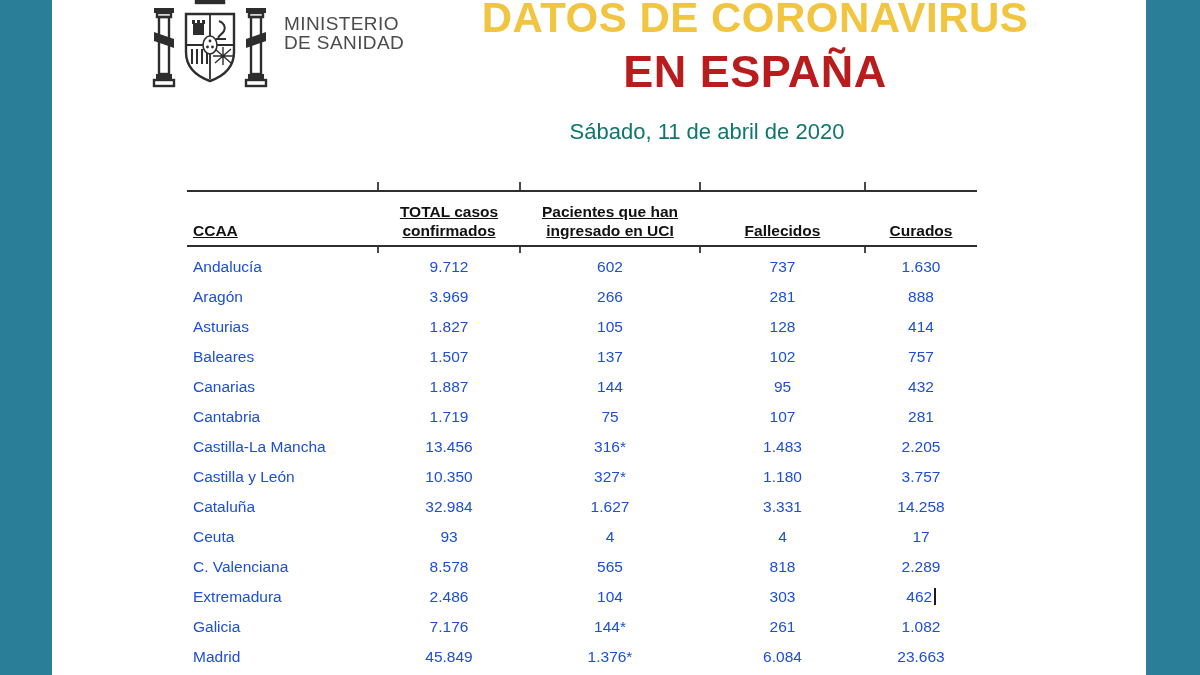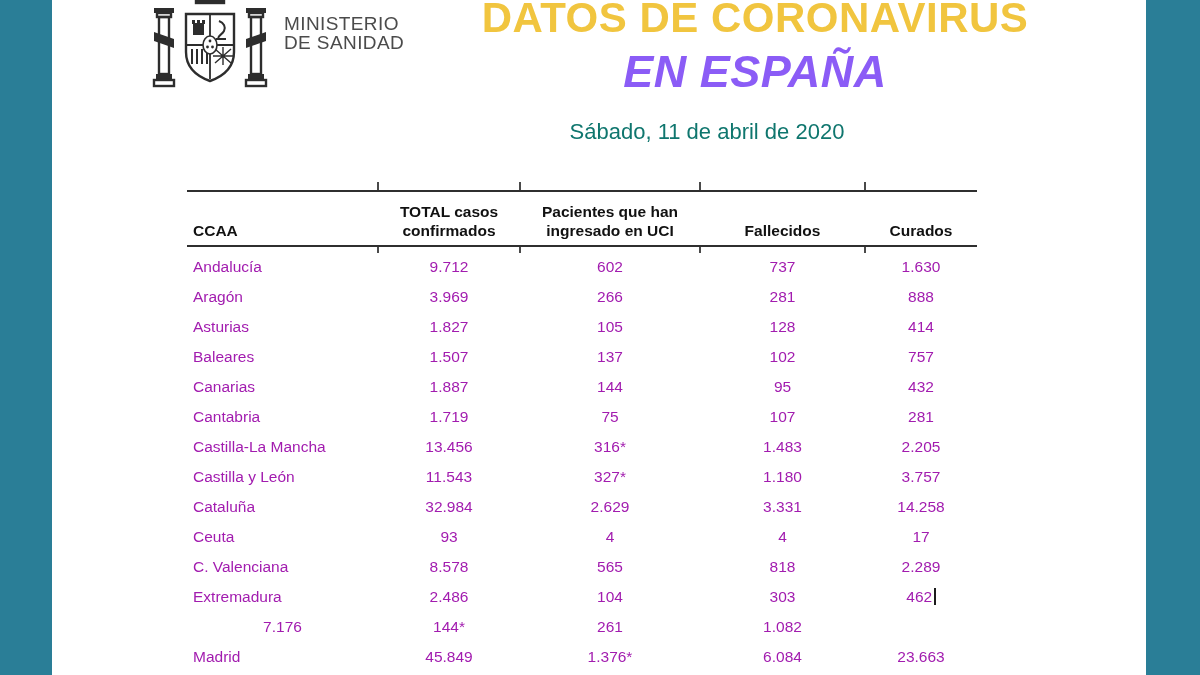--- a/index.html
+++ b/index.html
@@ -122,7 +122,7 @@
 
 <div class="title-block">
   <div class="title-1" style="color: rgb(241, 197, 63);">DATOS DE CORONAVIRUS</div>
-  <div class="title-2" style="color: #8b5cf6; font-style: italic;">EN ESPAÑA</div>
+  <div class="title-2" style="color: #b91c1c;">EN ESPAÑA</div>
 </div>
 
 <div class="date-line">Sábado, 11 de abril de 2020</div>

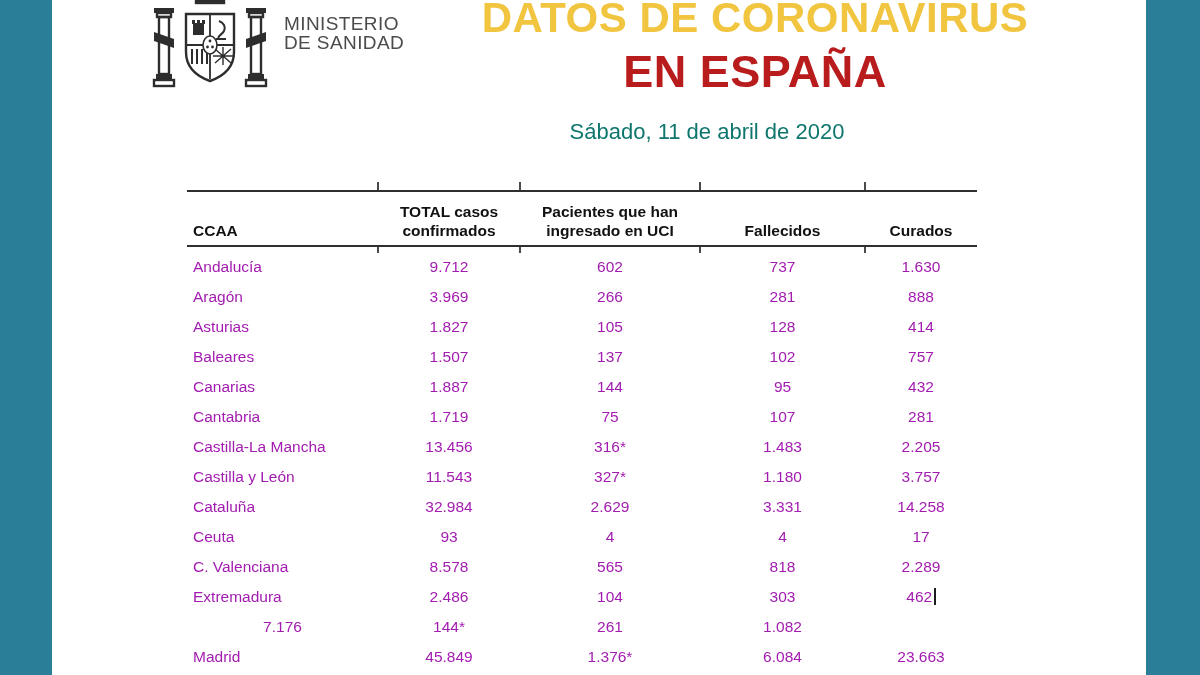--- a/index.html
+++ b/index.html
@@ -46,7 +46,7 @@
   .th{
     display:flex;justify-content:center;align-items:flex-end;
     font-weight:bold;font-size:15.5px;line-height:1.22;color:#111;
-    padding-bottom:4px;text-align:center;
+    padding-bottom:4px;text-align:center;text-decoration:underline;
   }
   .th-left{justify-content:flex-start;padding-left:6px;text-align:left;margin-top:20px;}
   .hw2{width:118px;}

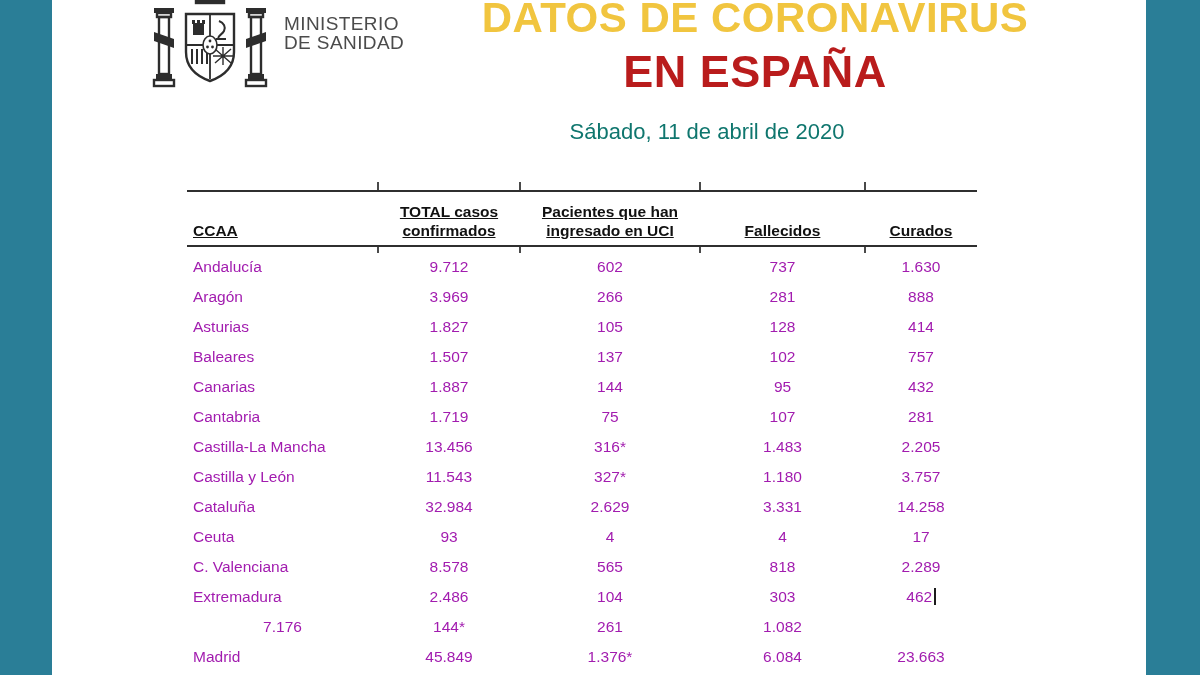--- a/index.html
+++ b/index.html
@@ -59,7 +59,7 @@
   .tbody{margin-top:5px;}
   .tr{
     height:30px;display:grid;grid-template-columns:191px 142px 180px 165px 112px;
-    align-items:center;font-size:15.5px;color:#a21caf;
+    align-items:center;font-size:15.5px;color:#1d4ed8;
   }
   .td{text-align:center;}
   .td-left{text-align:left;padding-left:6px;}

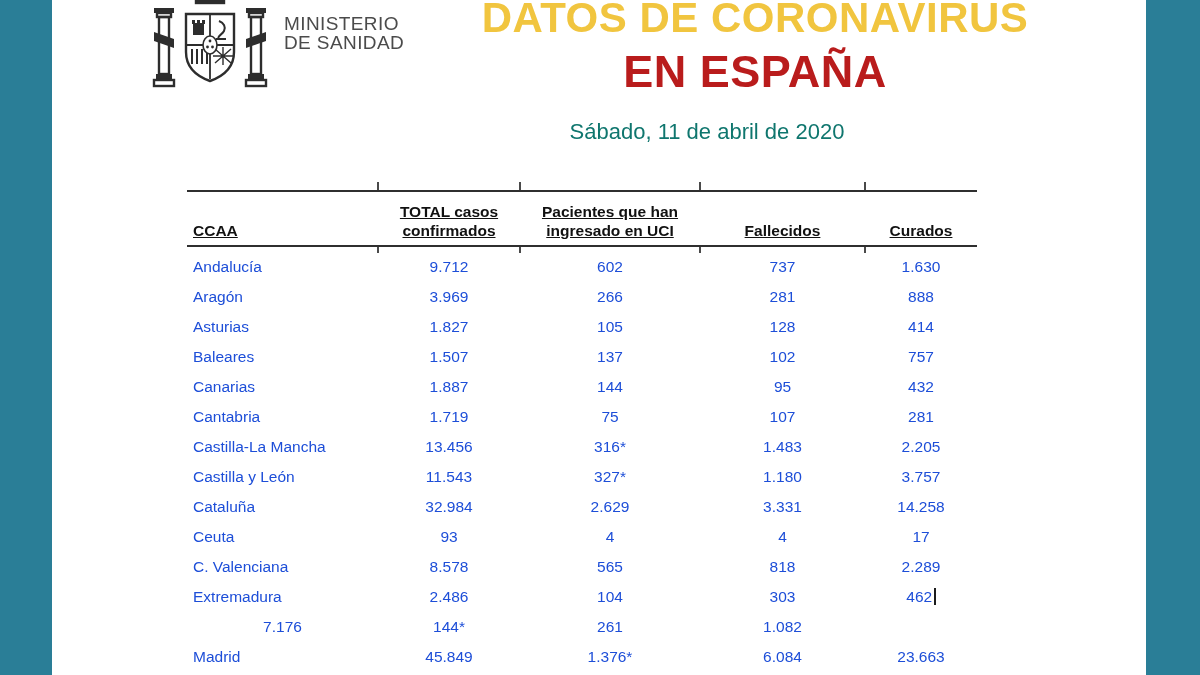--- a/index.html
+++ b/index.html
@@ -206,7 +206,7 @@
 
   <div class="tr">
     <div class="td td-left">Castilla y León</div>
-    <div class="td">11.543</div>
+    <div class="td">10.350</div>
     <div class="td">327*</div>
     <div class="td">1.180</div>
     <div class="td">3.757</div>

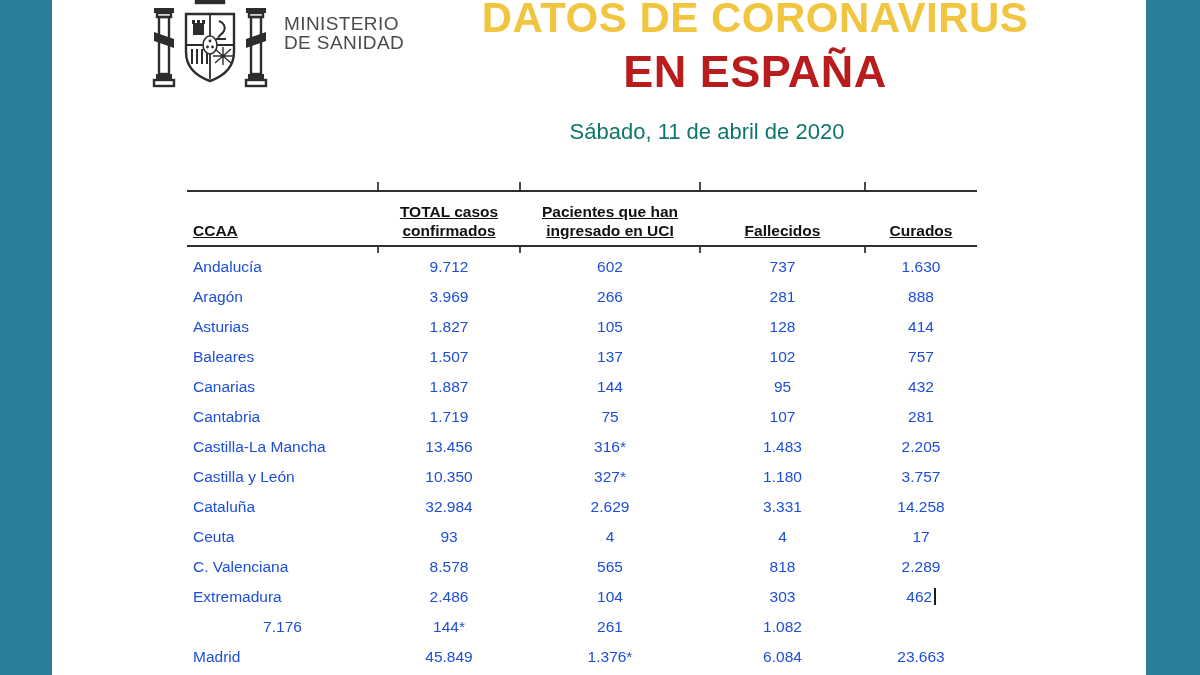--- a/index.html
+++ b/index.html
@@ -215,7 +215,7 @@
   <div class="tr">
     <div class="td td-left">Cataluña</div>
     <div class="td">32.984</div>
-    <div class="td">2.629</div>
+    <div class="td">1.627</div>
     <div class="td">3.331</div>
     <div class="td">14.258</div>
   </div>

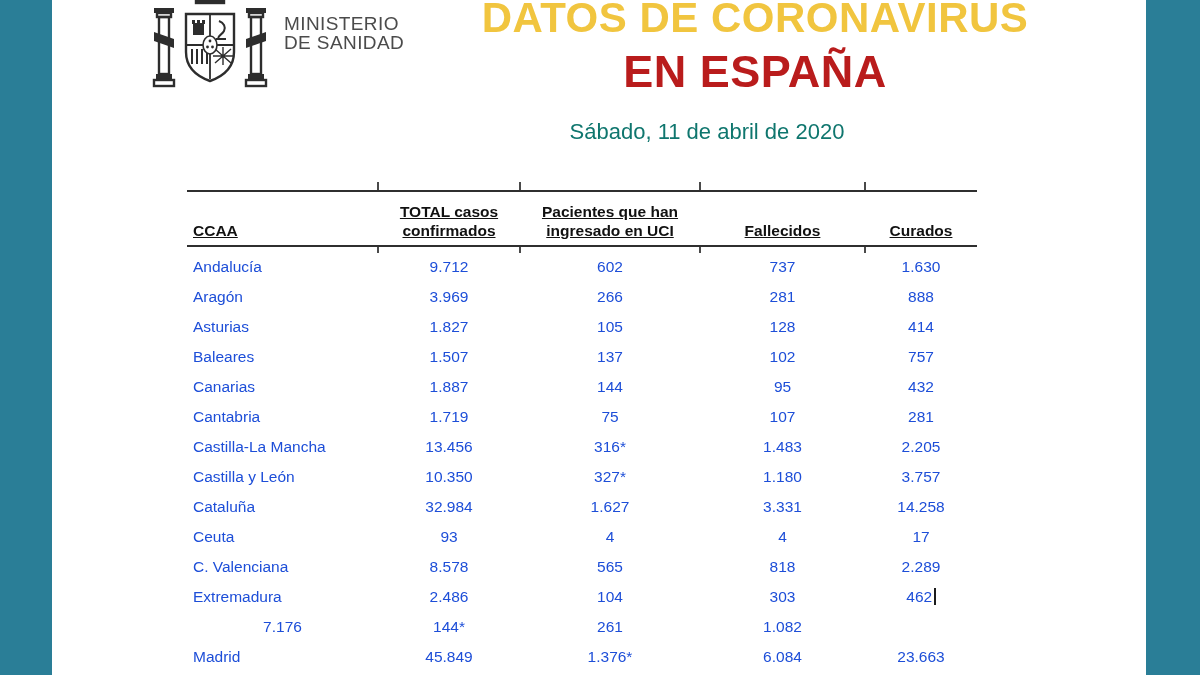--- a/index.html
+++ b/index.html
@@ -245,6 +245,7 @@
   </div>
 
   <div class="tr">
+    <div class="td td-left">Galicia</div>
     <div class="td">7.176</div>
     <div class="td">144*</div>
     <div class="td">261</div>

